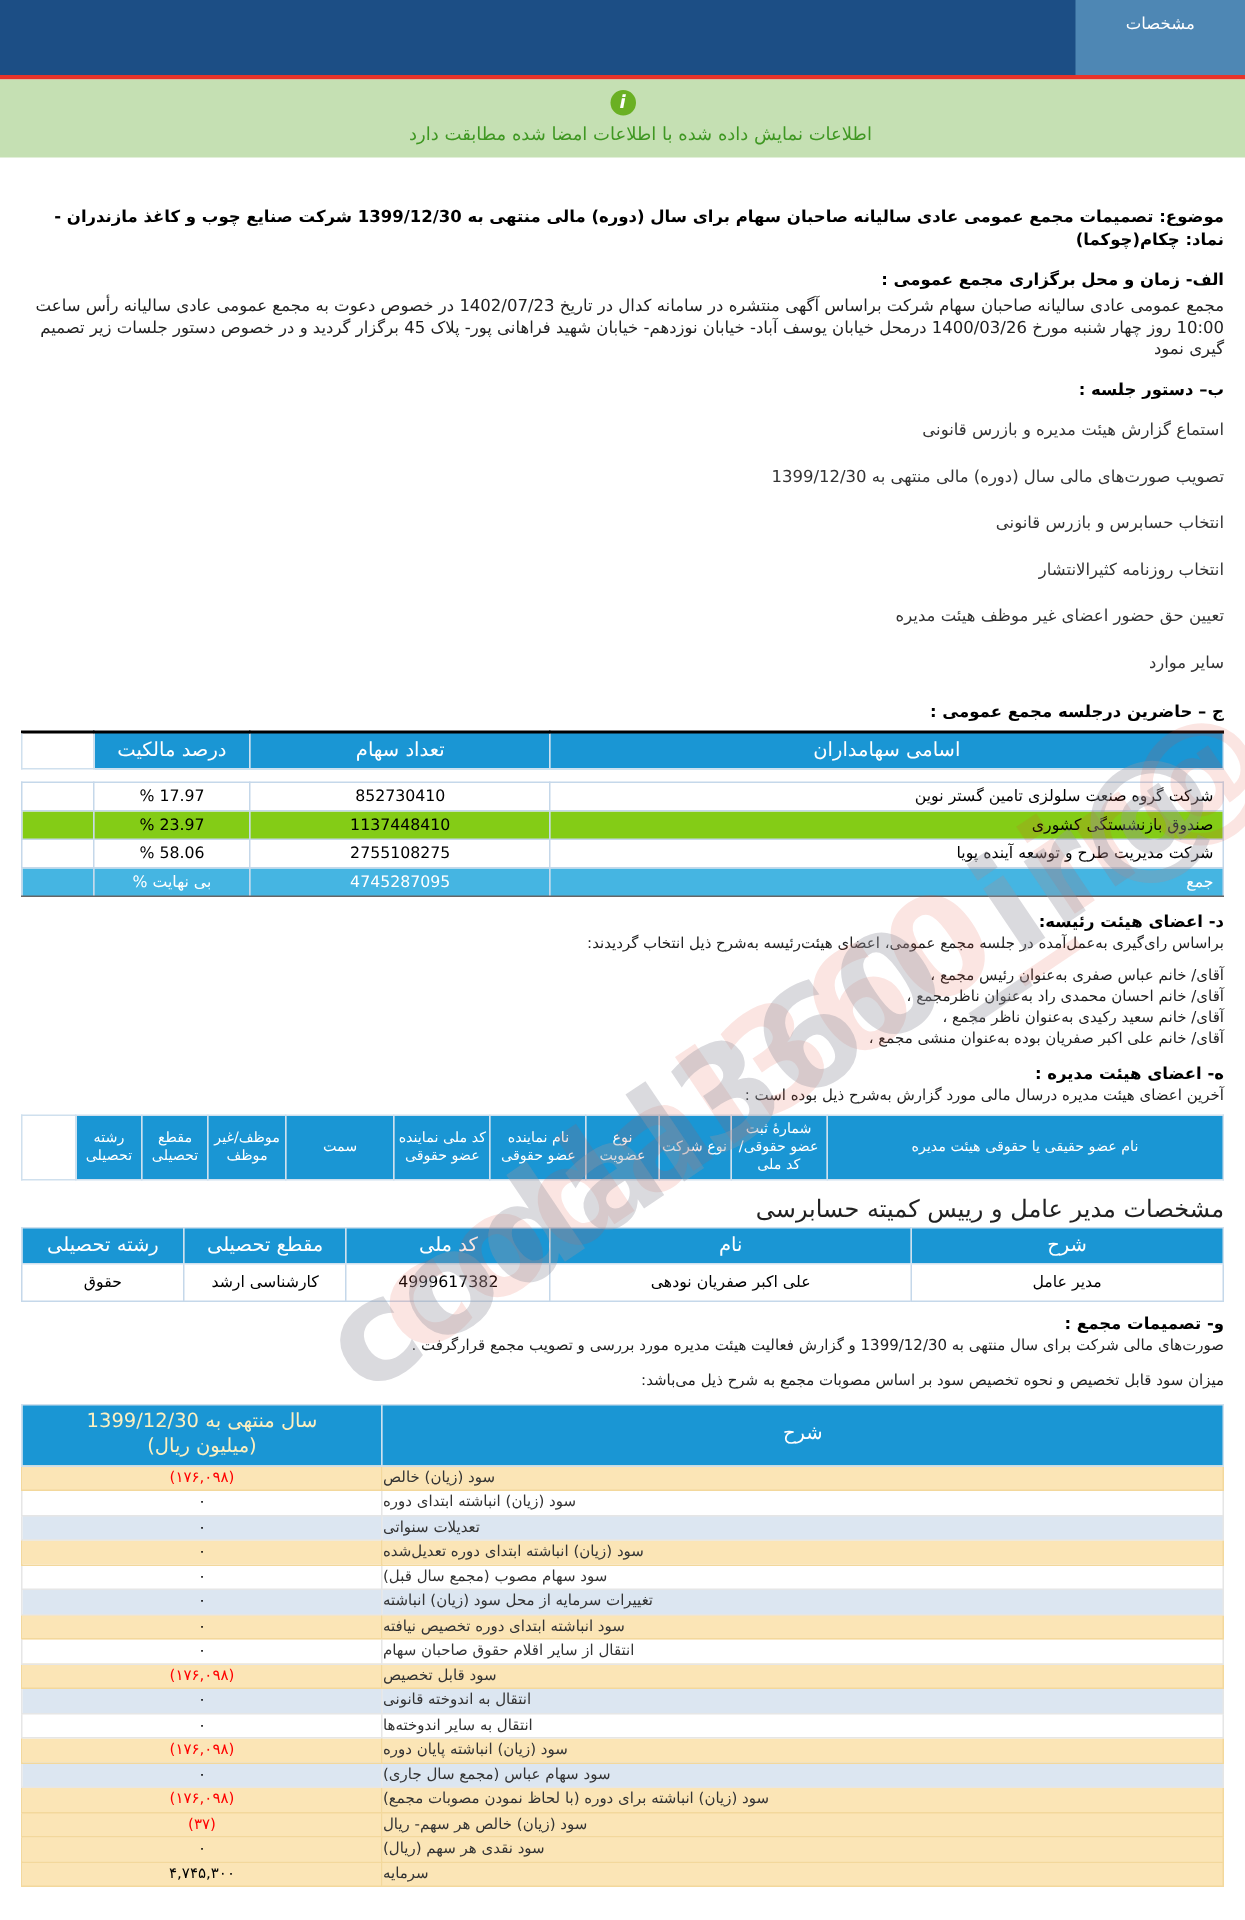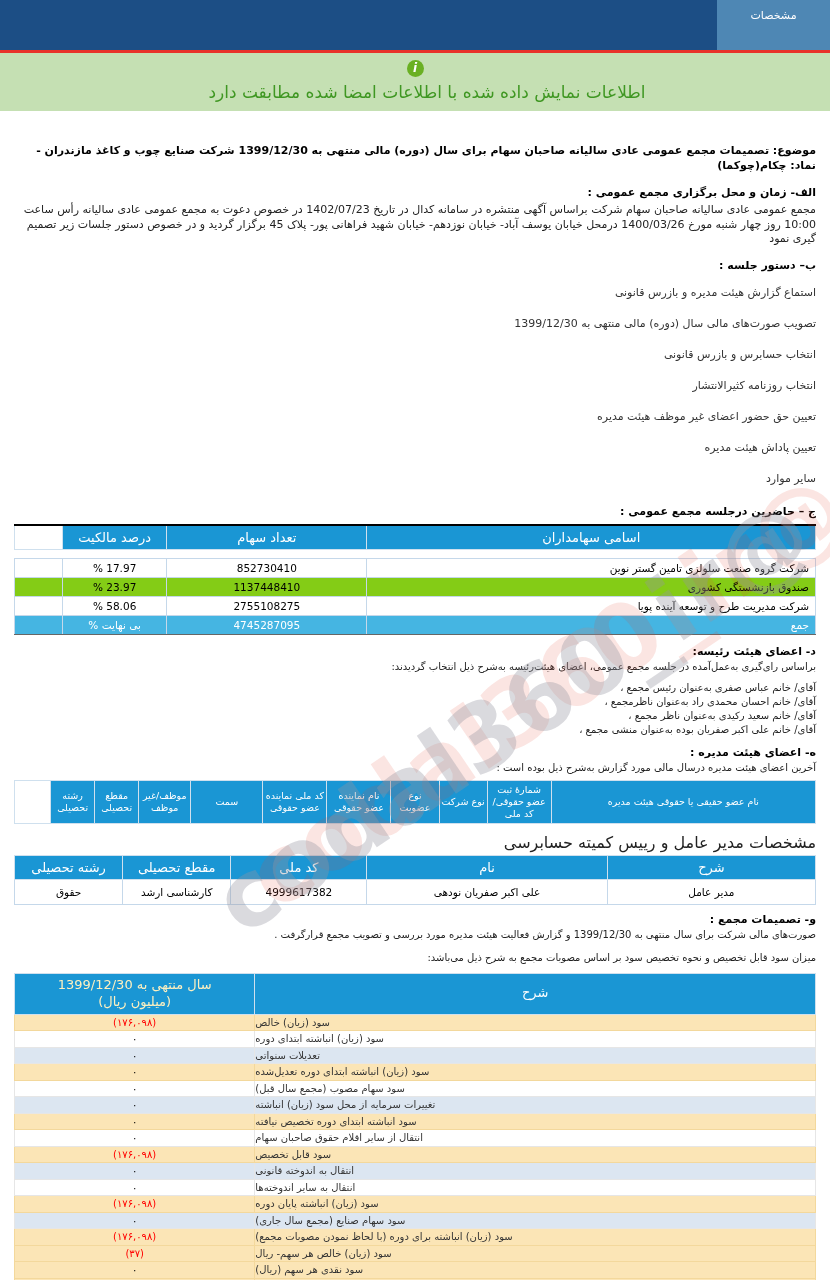--- a/index.html
+++ b/index.html
@@ -21,7 +21,7 @@
     background:#6ab023;color:#fff;font-weight:bold;font-style:italic;
     font-size:12px;line-height:17px;text-align:center;
   }
-  .banner-text{color:#3f9722;margin-top:5px;font-size:17px;margin-left:24px;}
+  .banner-text{color:#3f9722;margin-top:5px;font-size:12px;margin-left:24px;}
   
   .content{padding:0 14px;position:relative;}
   .subject{font-weight:bold;margin-top:32px;font-size:11px;line-height:1.4;}

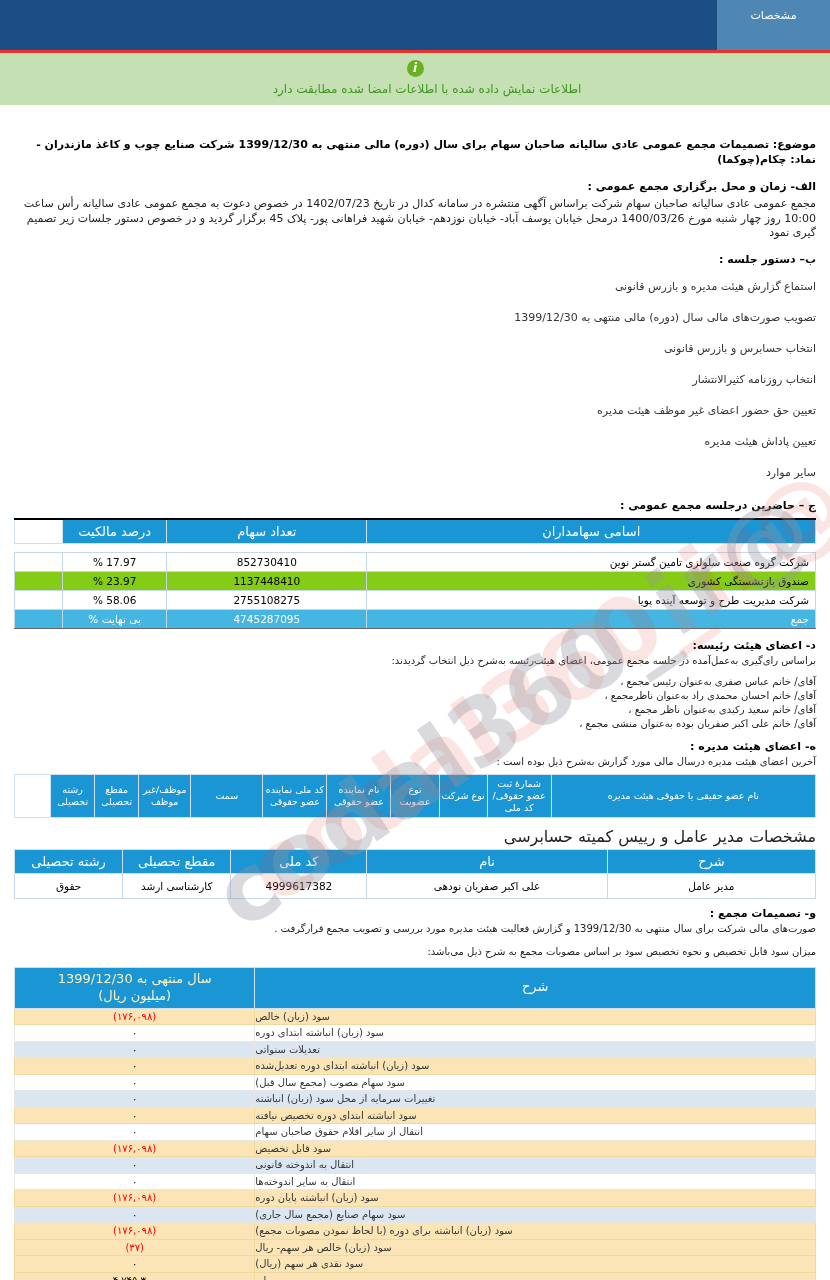--- a/index.html
+++ b/index.html
@@ -93,7 +93,6 @@
     <div class="agenda-item">انتخاب حسابرس و بازرس قانونی</div>
     <div class="agenda-item">انتخاب روزنامه کثیرالانتشار</div>
     <div class="agenda-item">تعیین حق حضور اعضای غیر موظف هیئت مدیره</div>
-    <div class="agenda-item">تعیین پاداش هیئت مدیره</div>
     <div class="agenda-item">سایر موارد</div>
   </div>
 

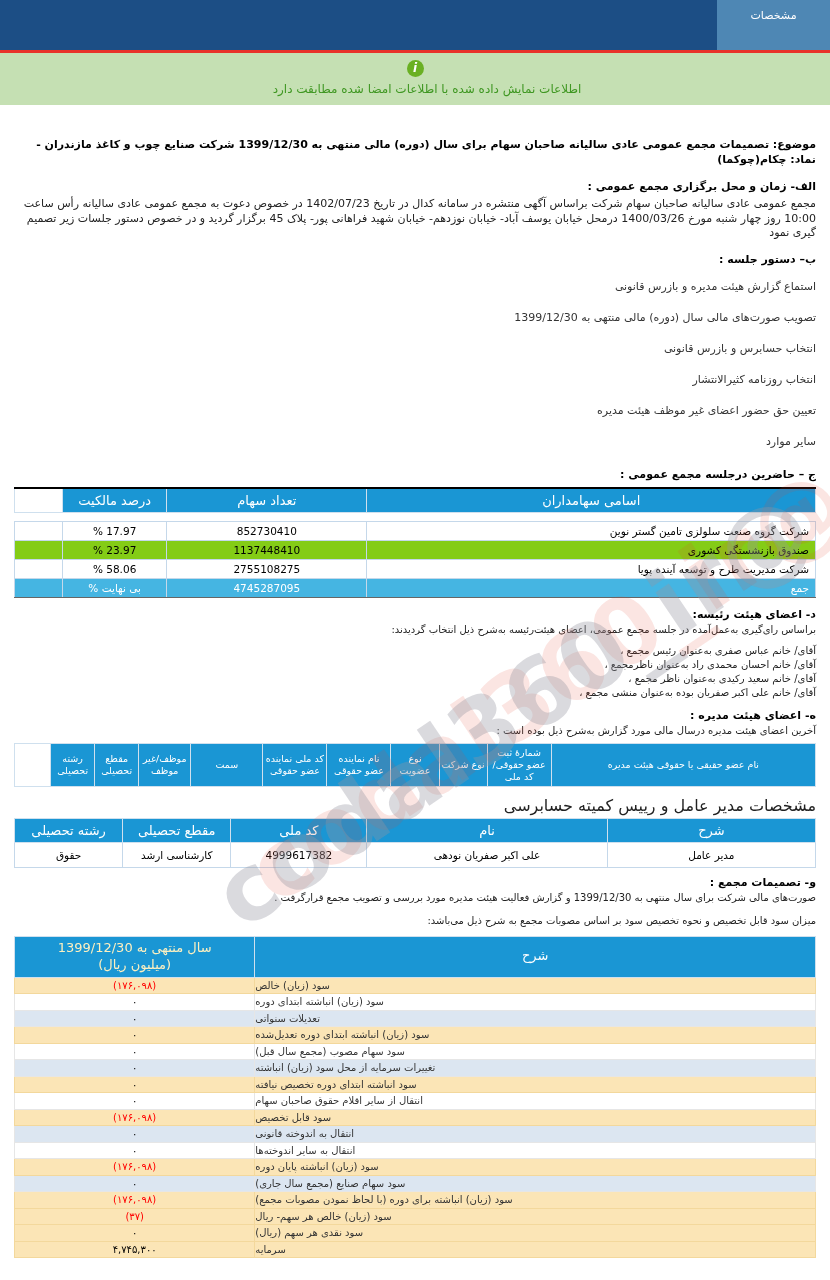--- a/index.html
+++ b/index.html
@@ -282,7 +282,7 @@
           <td class="neg">(۱۷۶,۰۹۸)</td>
         </tr>
       <tr class="l">
-          <td class="lbl">سود سهام صنایع (مجمع سال جاری)</td>
+          <td class="lbl">سود سهام عباس (مجمع سال جاری)</td>
           <td>۰</td>
         </tr>
       <tr class="y">

